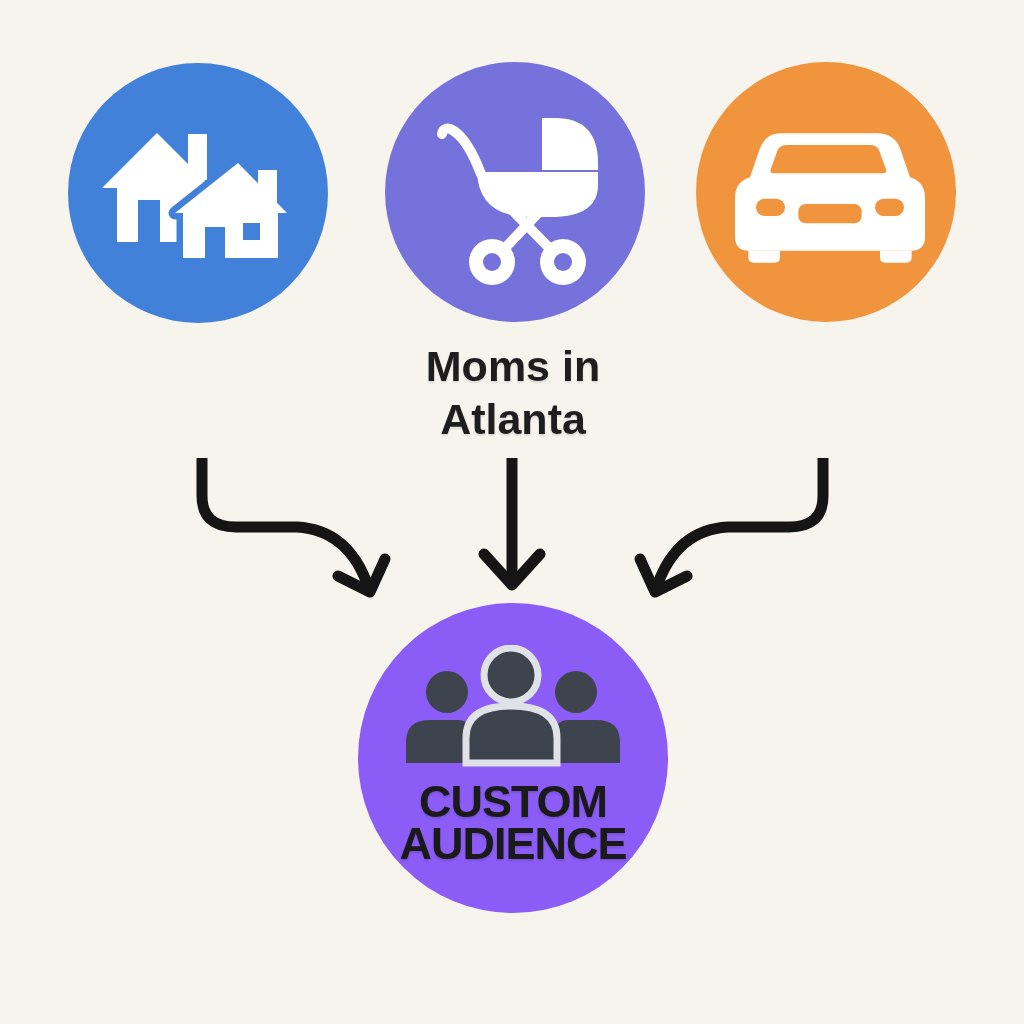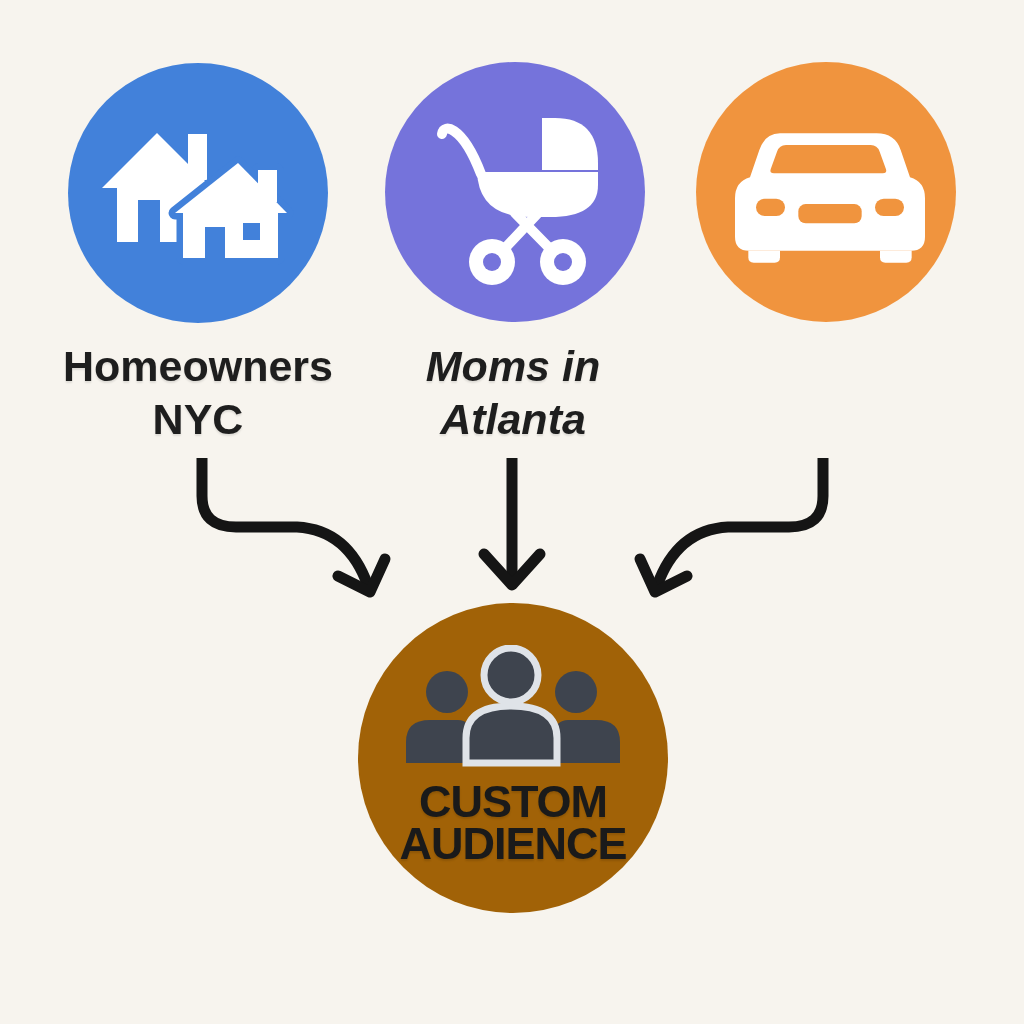--- a/index.html
+++ b/index.html
@@ -108,8 +108,6 @@
     </svg>
   </div>
 
-  <div class="src-label" id="label-homeowners">Homeowners
-NYC</div>
   <div class="src-label" id="label-moms">Moms in
 Atlanta</div>
 

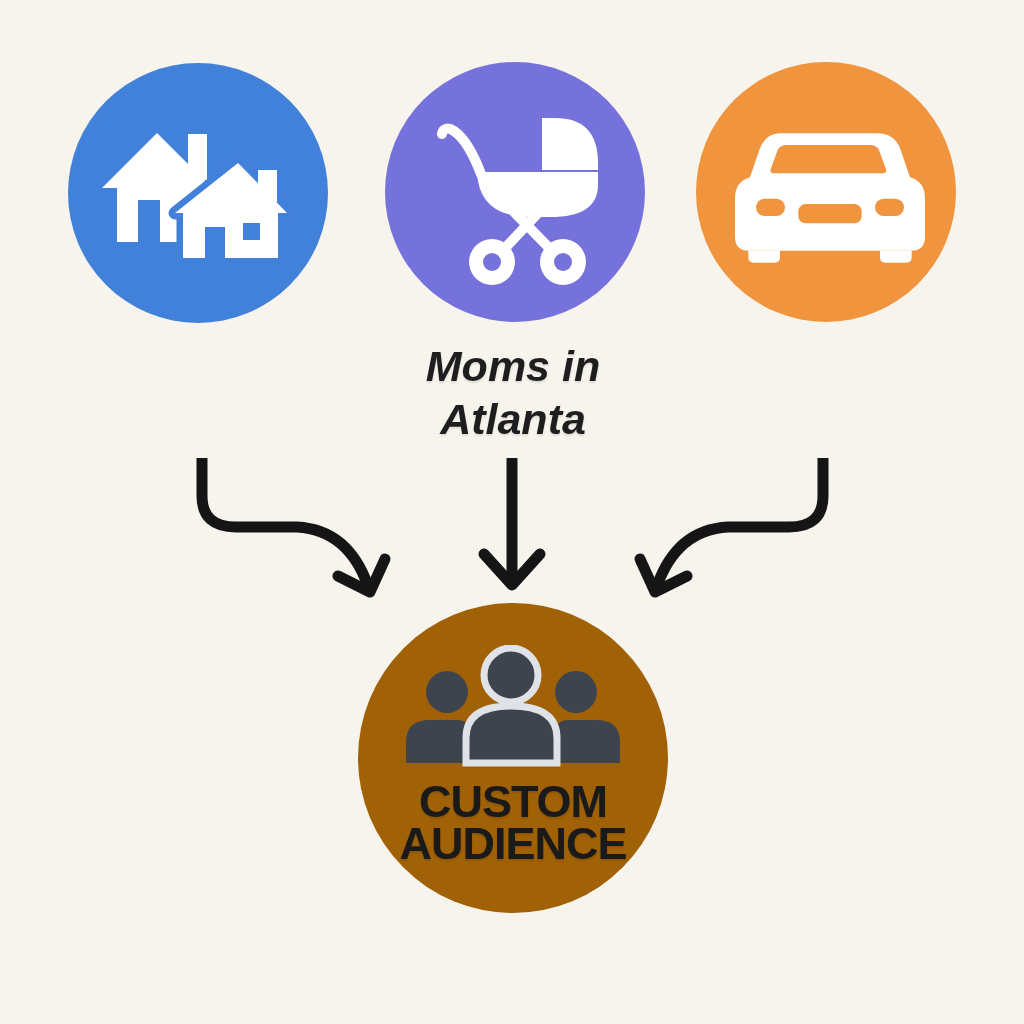--- a/index.html
+++ b/index.html
@@ -28,7 +28,7 @@
     text-shadow:0 2px 2px rgba(0,0,0,0.10);
   }
   #label-homeowners{left:28px;}
-  #label-moms{left:343px;font-style:italic;}
+  #label-moms{left:343px;}
   #label-car{left:656px;}
   .target-label{
     position:absolute;left:0;top:178px;width:100%;

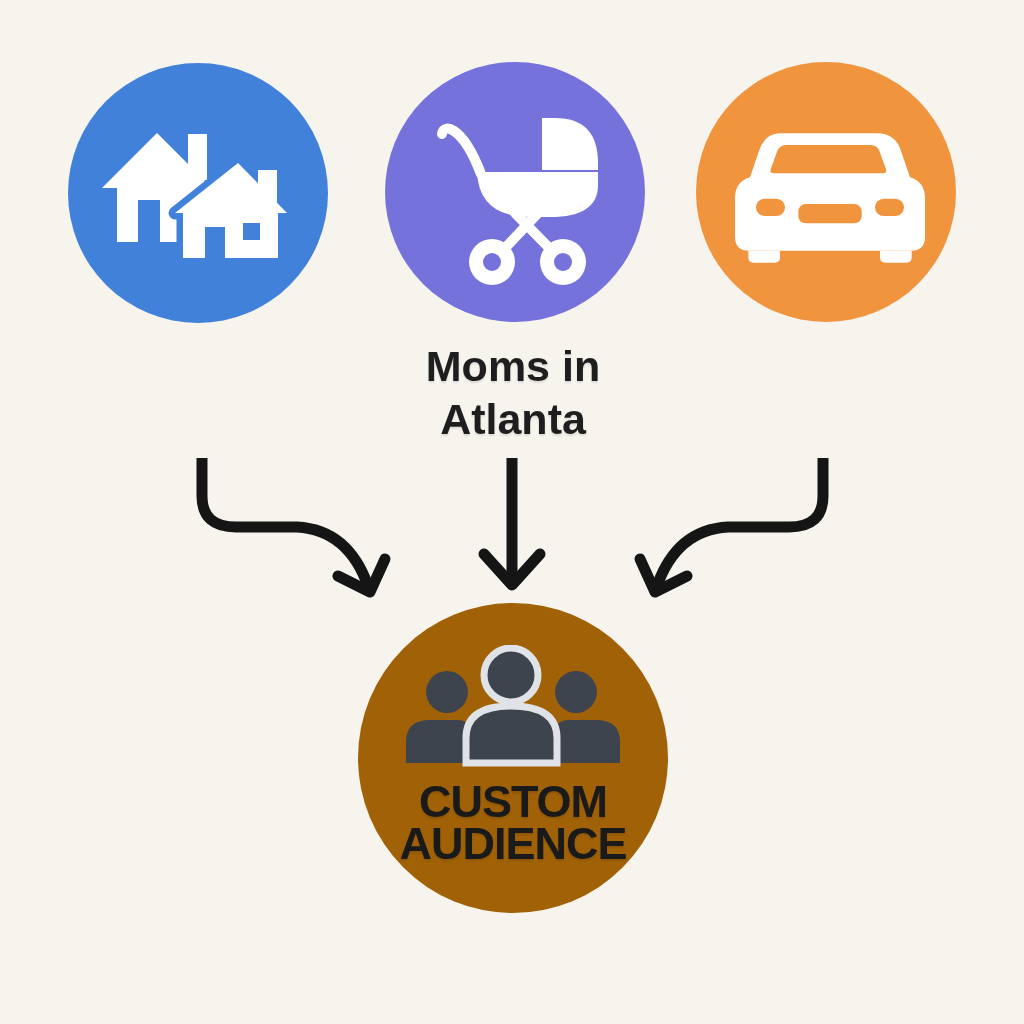--- a/index.html
+++ b/index.html
@@ -17,7 +17,7 @@
   #circle-homeowners{left:68px;top:63px;background:#4281da;}
   #circle-moms{left:385px;top:62px;background:#7573db;}
   #circle-car{left:696px;top:62px;background:#f0943e;}
-  #circle-target{left:358px;top:603px;width:310px;height:310px;background:#a16207;}
+  #circle-target{left:358px;top:603px;width:310px;height:310px;background:#8b5cf6;}
   .icon-svg{position:absolute;display:block;}
   .src-label{
     position:absolute;top:340px;width:340px;

